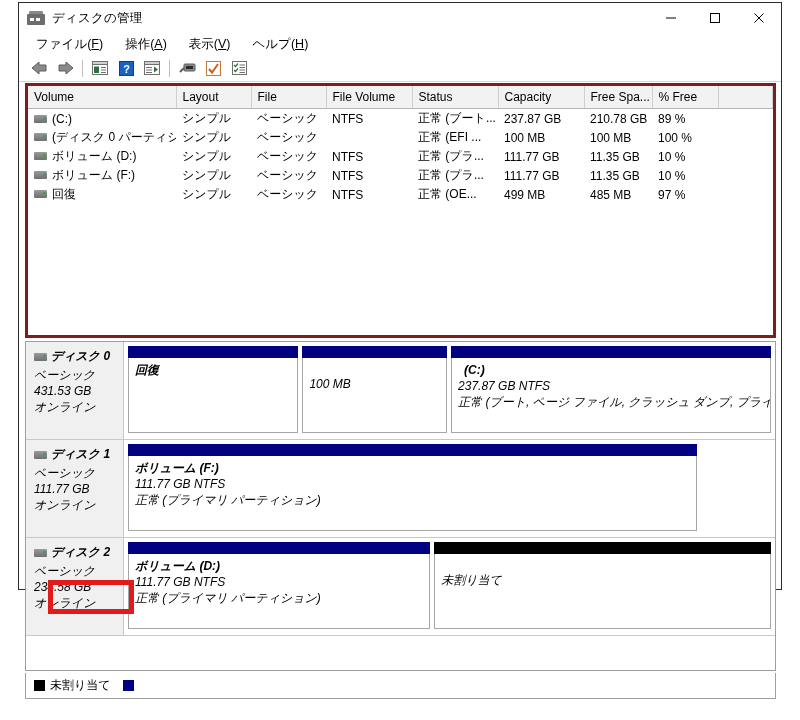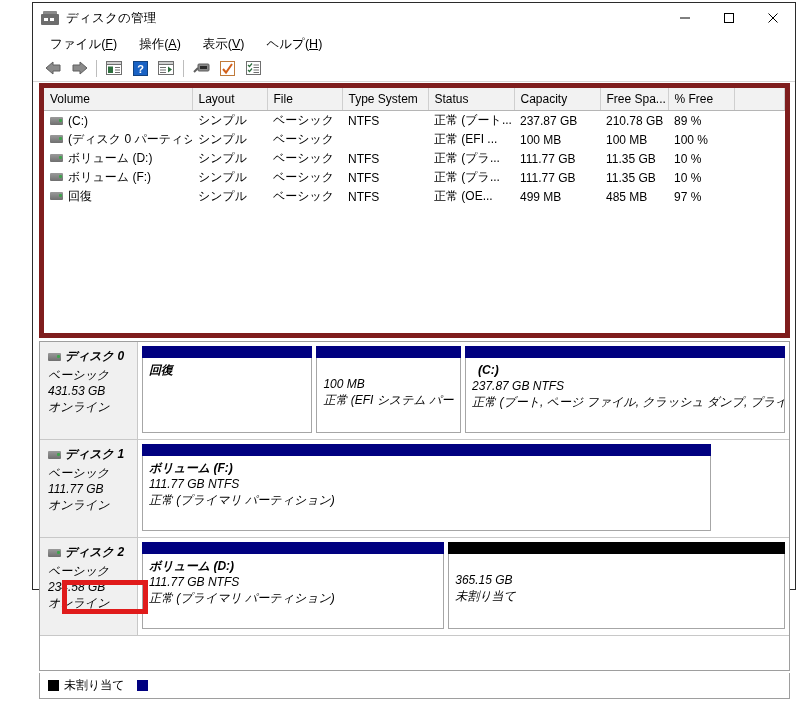--- a/index.html
+++ b/index.html
@@ -11,7 +11,7 @@
     overflow:hidden;
   }
   .window{
-    position:absolute;left:32px;top:2px;
+    position:absolute;left:18px;top:2px;
     width:764px;height:588px;
     background:#ffffff;
     border:1px solid #2b2b2b;

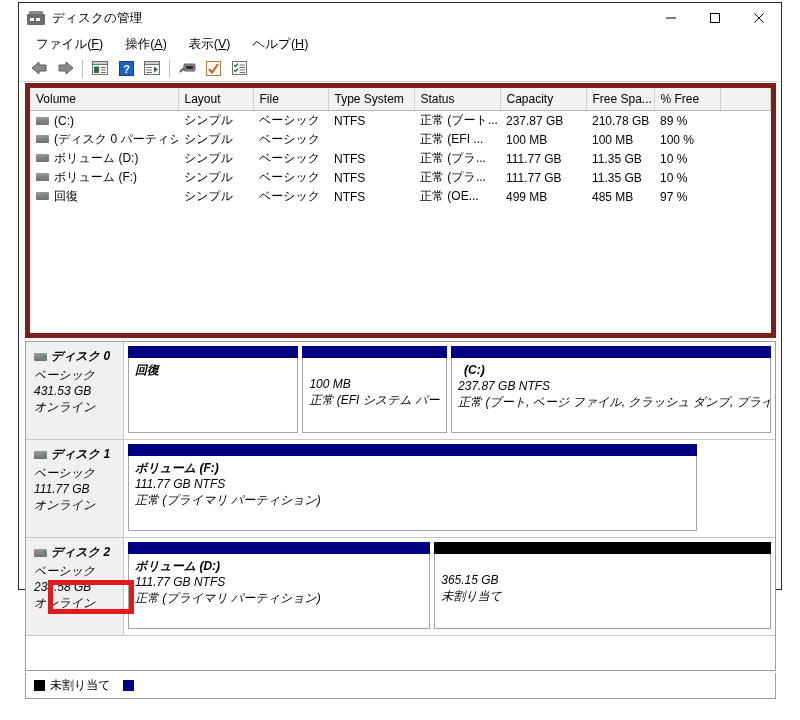--- a/index.html
+++ b/index.html
@@ -70,7 +70,7 @@
   .listpanel{
     position:absolute;left:6px;top:80px;width:751px;height:255px;
     background:#ffffff;
-    border:5px solid #7f1d1d;
+    border:3px solid #7f1d1d;
     box-sizing:border-box;
     overflow:hidden;
   }

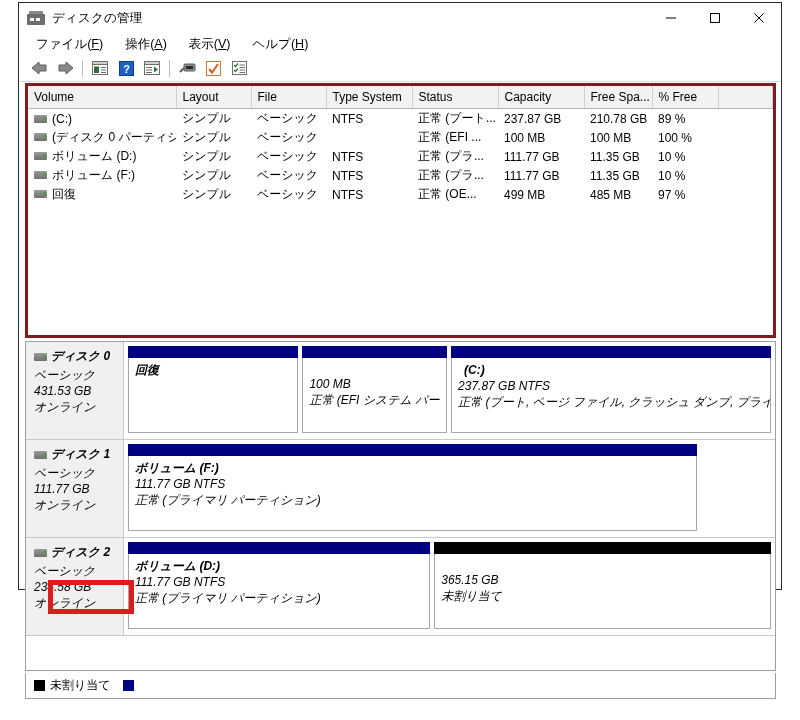--- a/index.html
+++ b/index.html
@@ -306,7 +306,7 @@
           <th>Volume</th>
           <th>Layout</th>
           <th>File</th>
-          <th>Type System</th>
+          <th>File Volume</th>
           <th>Status</th>
           <th>Capacity</th>
           <th>Free Spa...</th>

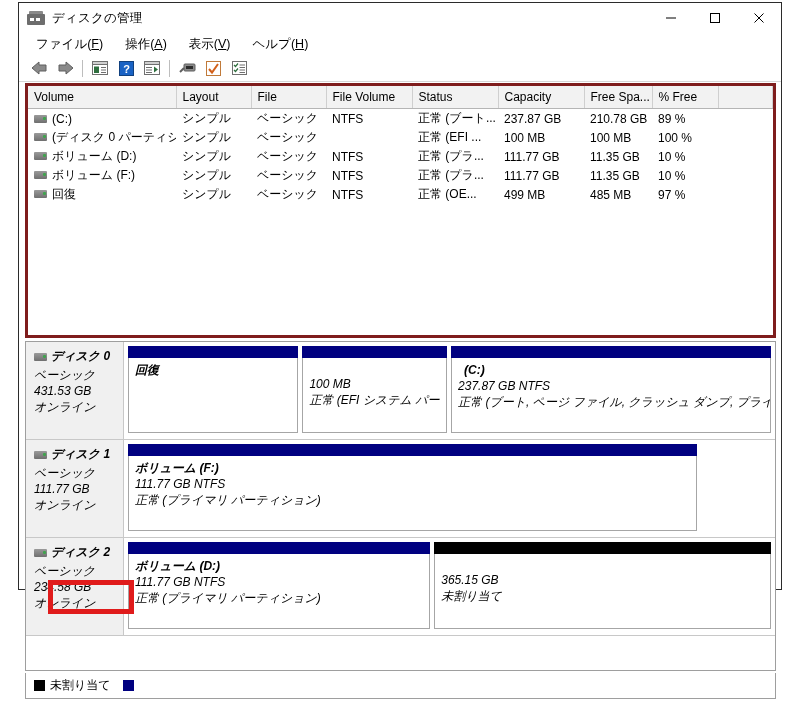--- a/index.html
+++ b/index.html
@@ -398,7 +398,6 @@
           <div class="bodybox">
             <div class="pad"></div>
             <div class="l2">100 MB</div>
-            <div class="l3">正常 (EFI システム パー</div>
           </div>
         </div>
         <div class="part" style="flex:1 1 51%">

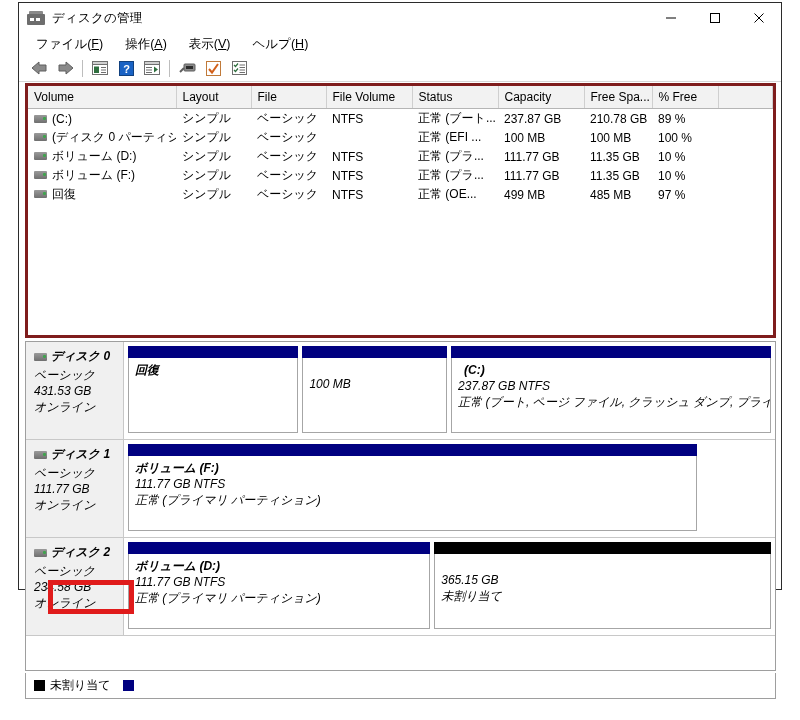--- a/index.html
+++ b/index.html
@@ -456,7 +456,6 @@
           <div class="bar unalloc"></div>
           <div class="bodybox">
             <div class="pad"></div>
-            <div class="l2">365.15 GB</div>
             <div class="l3">未割り当て</div>
           </div>
         </div>

